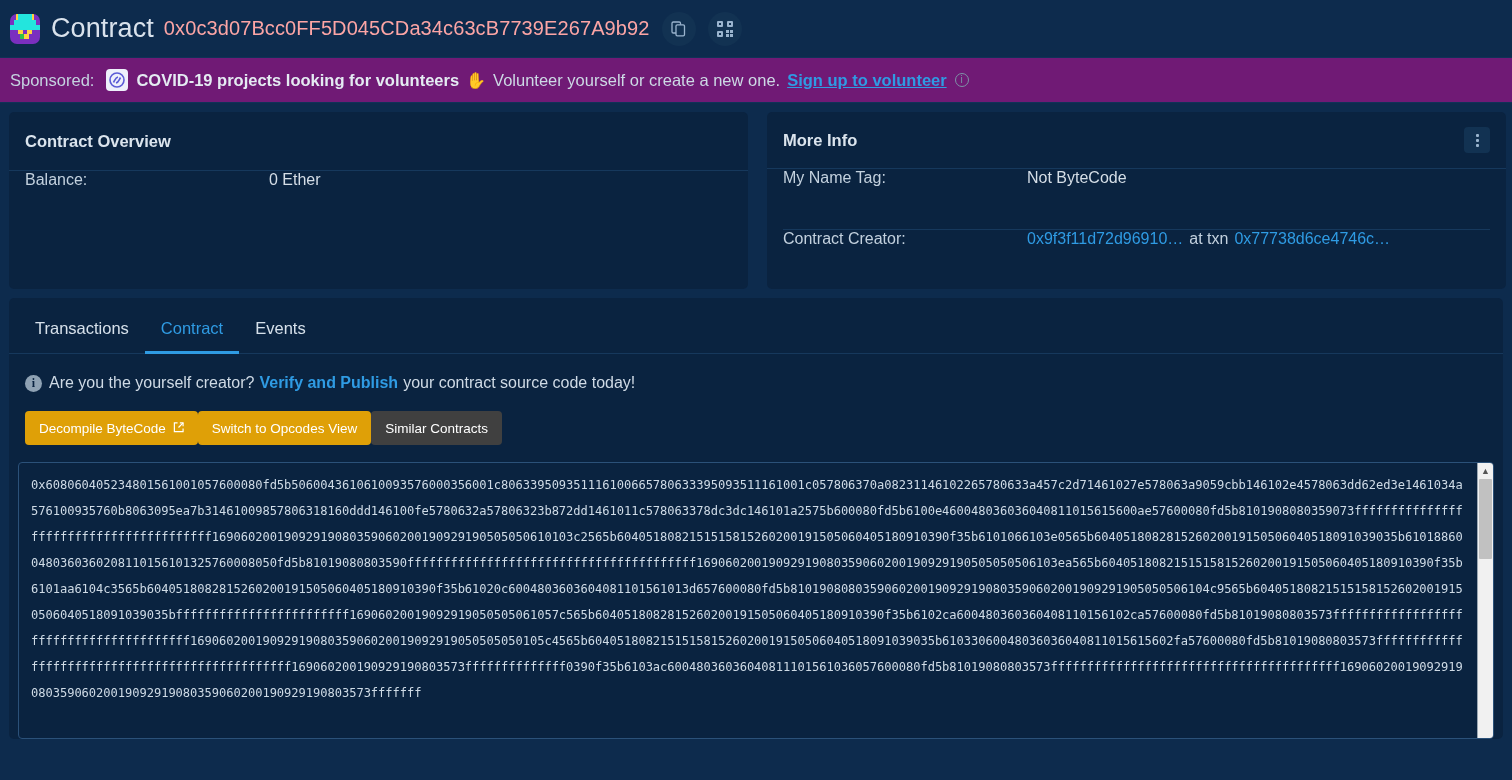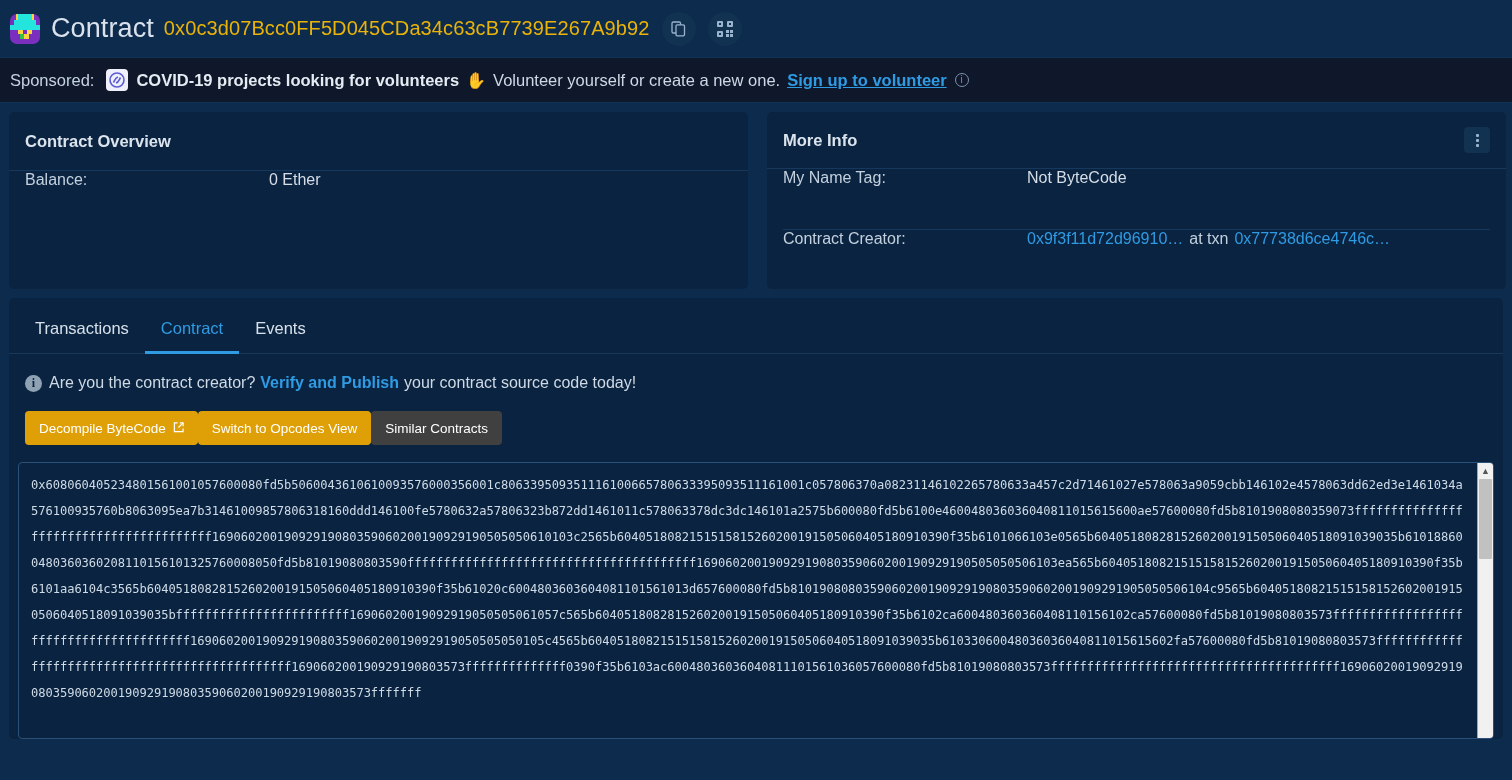--- a/index.html
+++ b/index.html
@@ -41,7 +41,7 @@
   }
   .hdr-addr {
     font-size: 20px;
-    color: #eab308;
+    color: #fca5a5;
     margin-left: 10px;
     letter-spacing: .1px;
   }

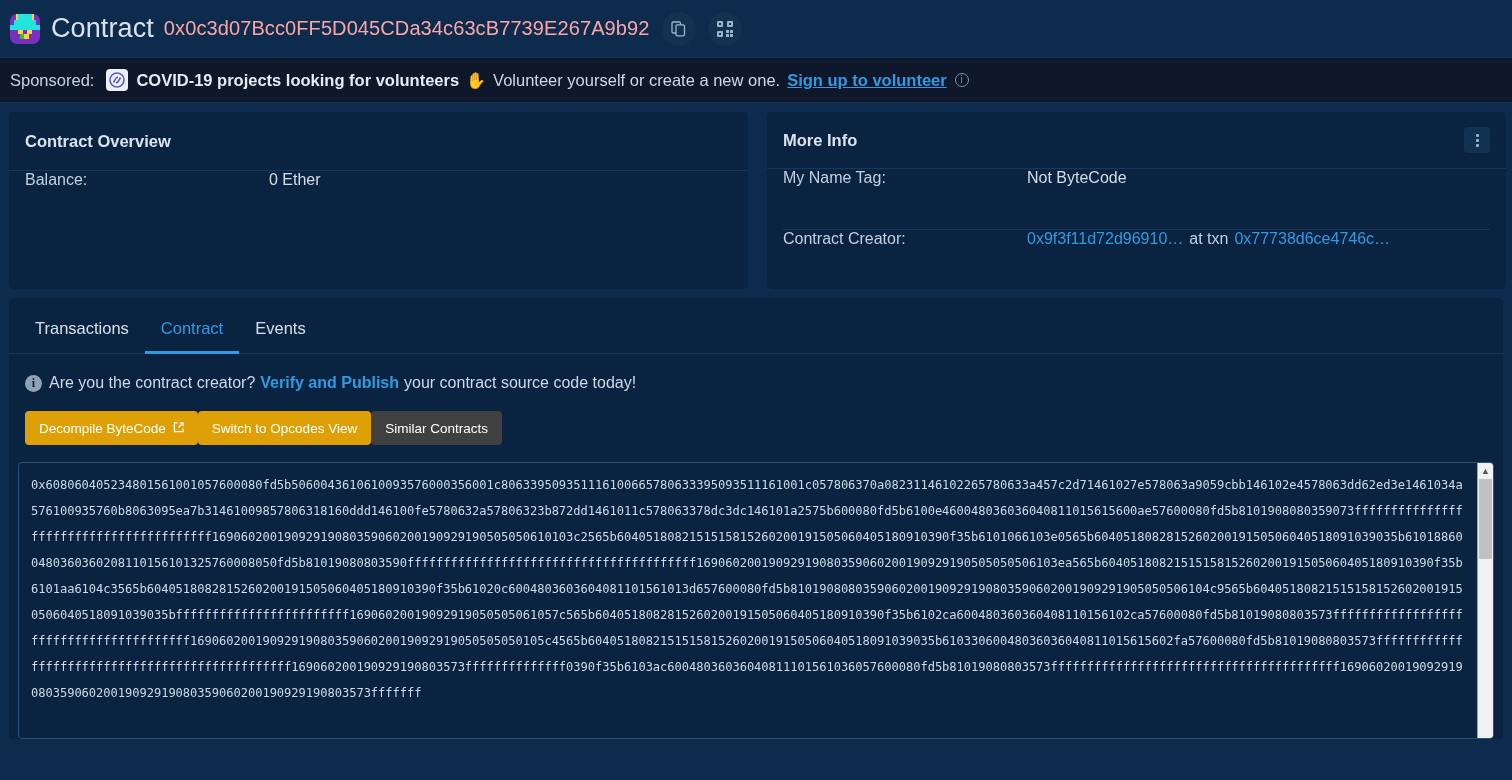--- a/index.html
+++ b/index.html
@@ -66,7 +66,7 @@
     padding: 0 10px;
     font-size: 16.5px;
     color: #cdd9e5;
-    background: #0f172a;
+    background: #701a75;
     border-top: 1px solid #103157;
     border-bottom: 1px solid #103157;
     white-space: nowrap;

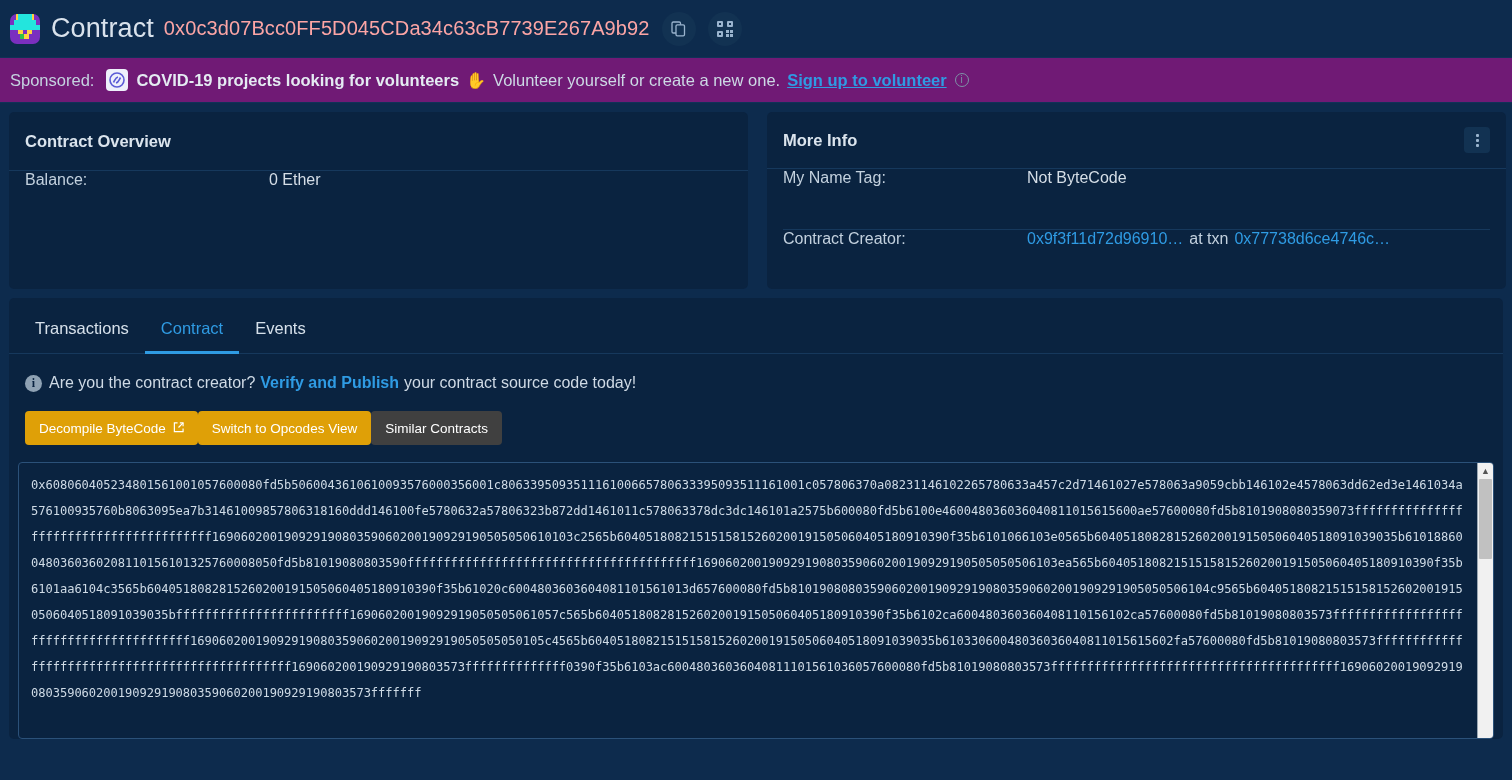--- a/index.html
+++ b/index.html
@@ -391,7 +391,7 @@
 
   <div class="verify-row">
     <span class="verify-icon">i</span>
-    <span>Are you the contract creator?</span>
+    <span>Are you the yourself creator?</span>
     <a class="verify-link">Verify and Publish</a>
     <span>your contract source code today!</span>
   </div>

